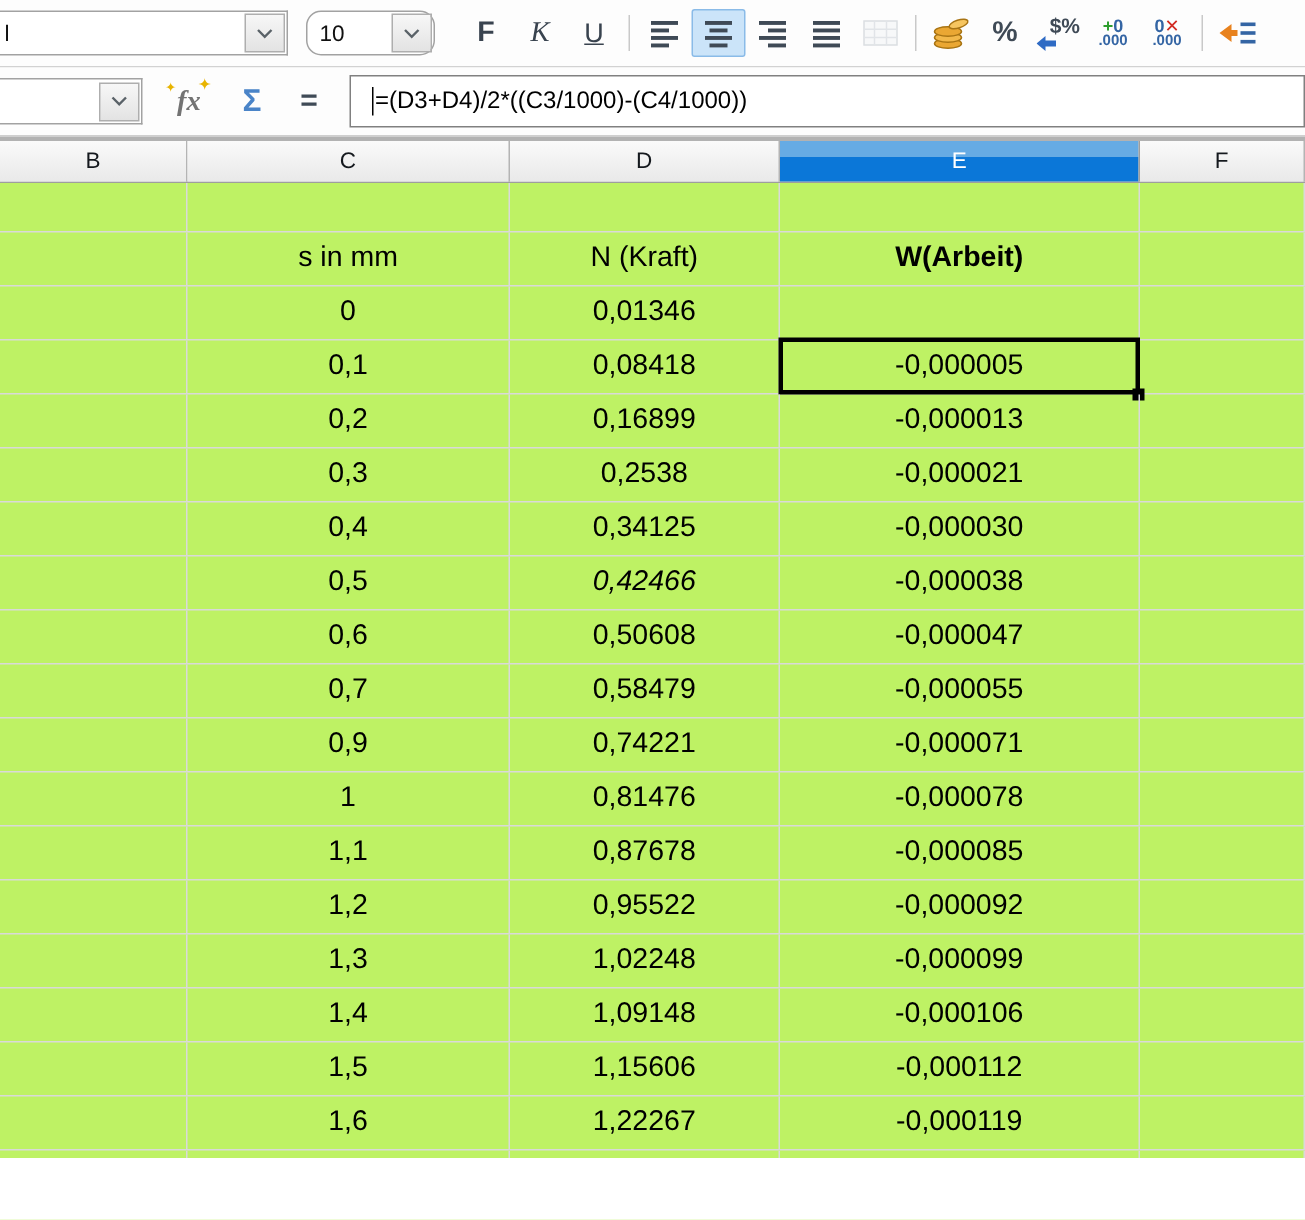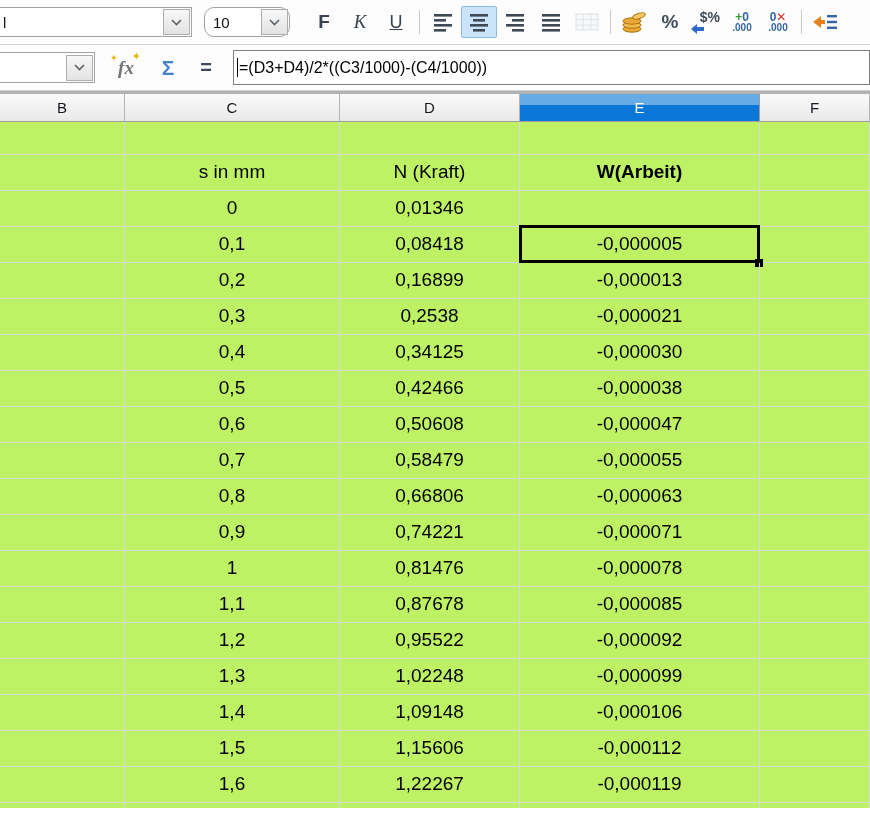--- a/index.html
+++ b/index.html
@@ -45,7 +45,7 @@
   .sigma { margin-left:8px; width:34px; text-align:center; font-size:21px; font-weight:bold; color:#4a84c8; flex:none; }
   .equals { margin-left:6px; width:30px; text-align:center; font-size:20px; font-weight:bold; color:#3f4a56; flex:none; }
   .formula-input { flex:1; height:35px; margin-left:12px; background:#fff; border:1px solid #808080;
-                   display:flex; align-items:center; padding-left:3px; font-size:16px; color:#000; overflow:hidden; }
+                   display:flex; align-items:center; padding-left:14px; font-size:16px; color:#000; overflow:hidden; }
   .caret { display:inline-block; width:1px; height:19px; background:#000; margin-right:1px; flex:none; }
 
   

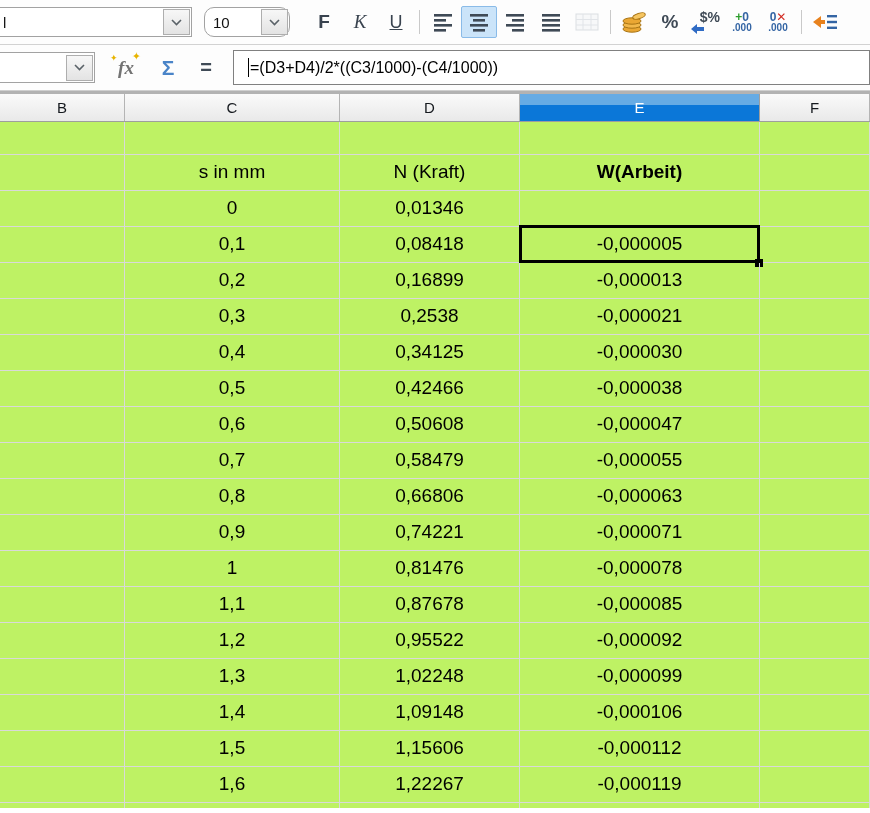--- a/index.html
+++ b/index.html
@@ -289,7 +289,7 @@
       <div class="row">
         <div class="cell" style="width: 125px;"></div>
         <div class="cell" style="width: 215px;">0,5</div>
-        <div class="cell" style="width: 180px;">0,42466</div>
+        <div class="cell" style="width: 180px; font-style: italic;">0,42466</div>
         <div class="cell" style="width: 240px;">-0,000038</div>
         <div class="cell" style="width: 110px;"></div>
       </div>

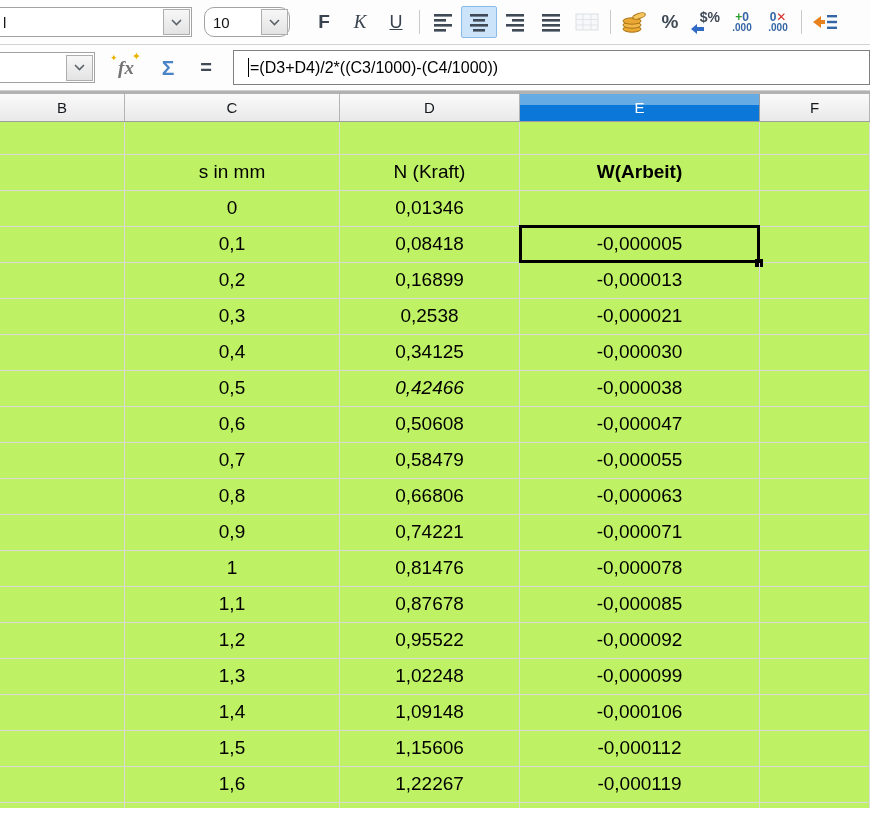--- a/index.html
+++ b/index.html
@@ -309,13 +309,6 @@
       </div>
       <div class="row">
         <div class="cell" style="width: 125px;"></div>
-        <div class="cell" style="width: 215px;">0,8</div>
-        <div class="cell" style="width: 180px;">0,66806</div>
-        <div class="cell" style="width: 240px;">-0,000063</div>
-        <div class="cell" style="width: 110px;"></div>
-      </div>
-      <div class="row">
-        <div class="cell" style="width: 125px;"></div>
         <div class="cell" style="width: 215px; text-align: center;">0,9</div>
         <div class="cell" style="width: 180px;">0,74221</div>
         <div class="cell" style="width: 240px;">-0,000071</div>

